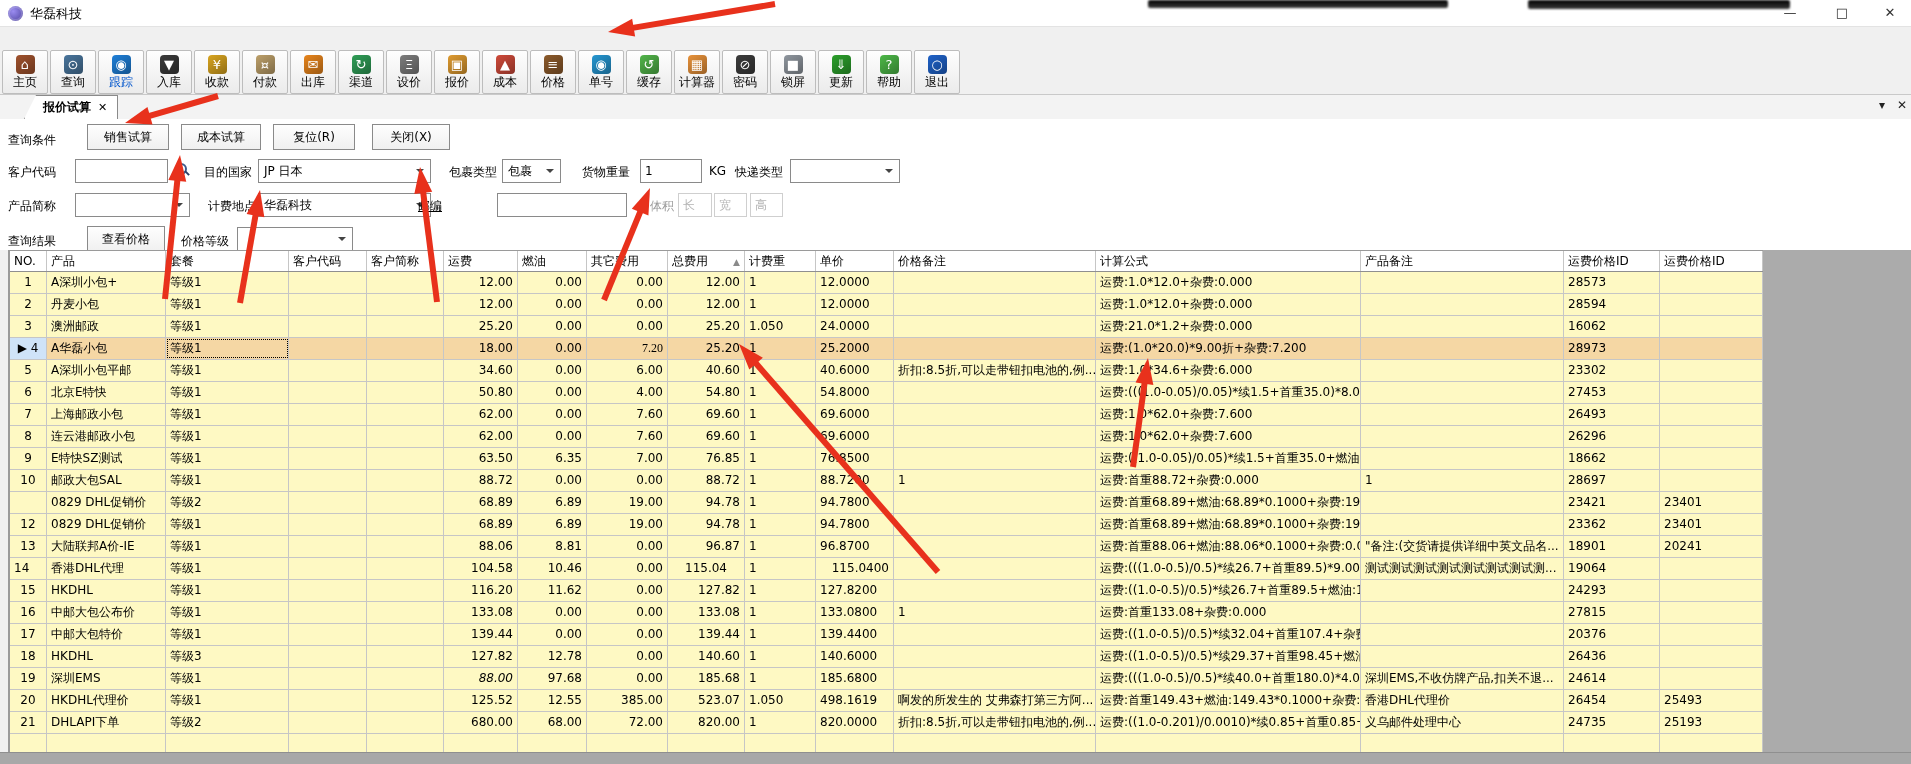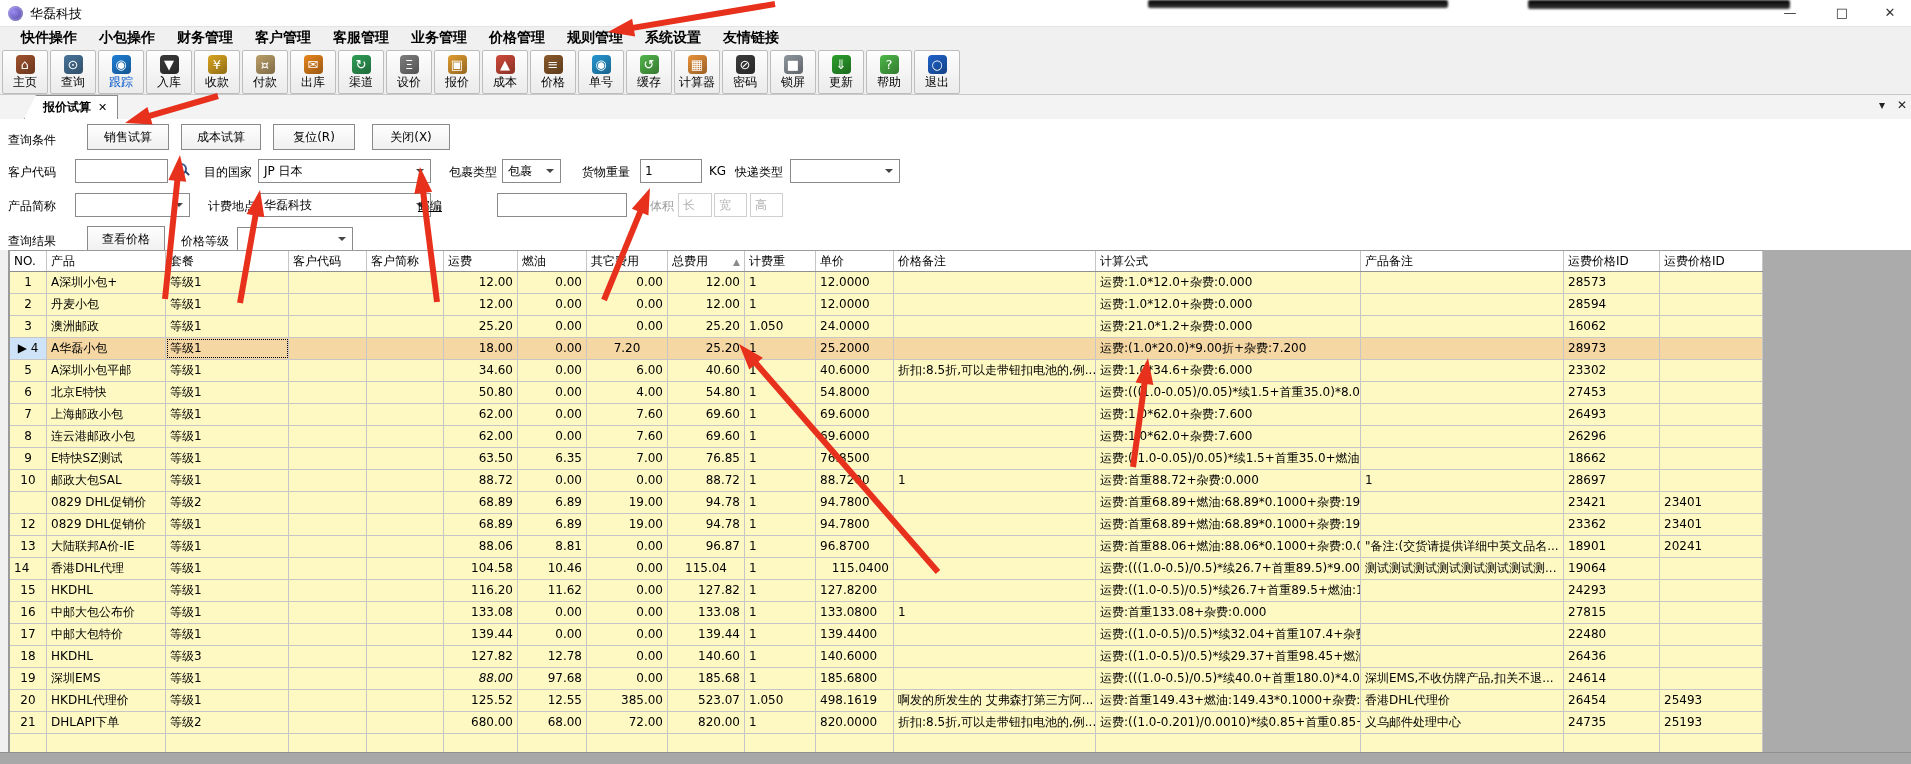--- a/index.html
+++ b/index.html
@@ -75,18 +75,6 @@
   <div class="redact r1"></div>
   <div class="redact r2"></div>
 
-  <div class="menubar" id="menubar">
-      <div class="menu-item">快件操作</div>
-      <div class="menu-item">小包操作</div>
-      <div class="menu-item">财务管理</div>
-      <div class="menu-item">客户管理</div>
-      <div class="menu-item">客服管理</div>
-      <div class="menu-item">业务管理</div>
-      <div class="menu-item">价格管理</div>
-      <div class="menu-item">规则管理</div>
-      <div class="menu-item">系统设置</div>
-      <div class="menu-item">友情链接</div>
-    </div>
 
   <div class="toolbar" id="toolbar">
       <div class="tool-btn">

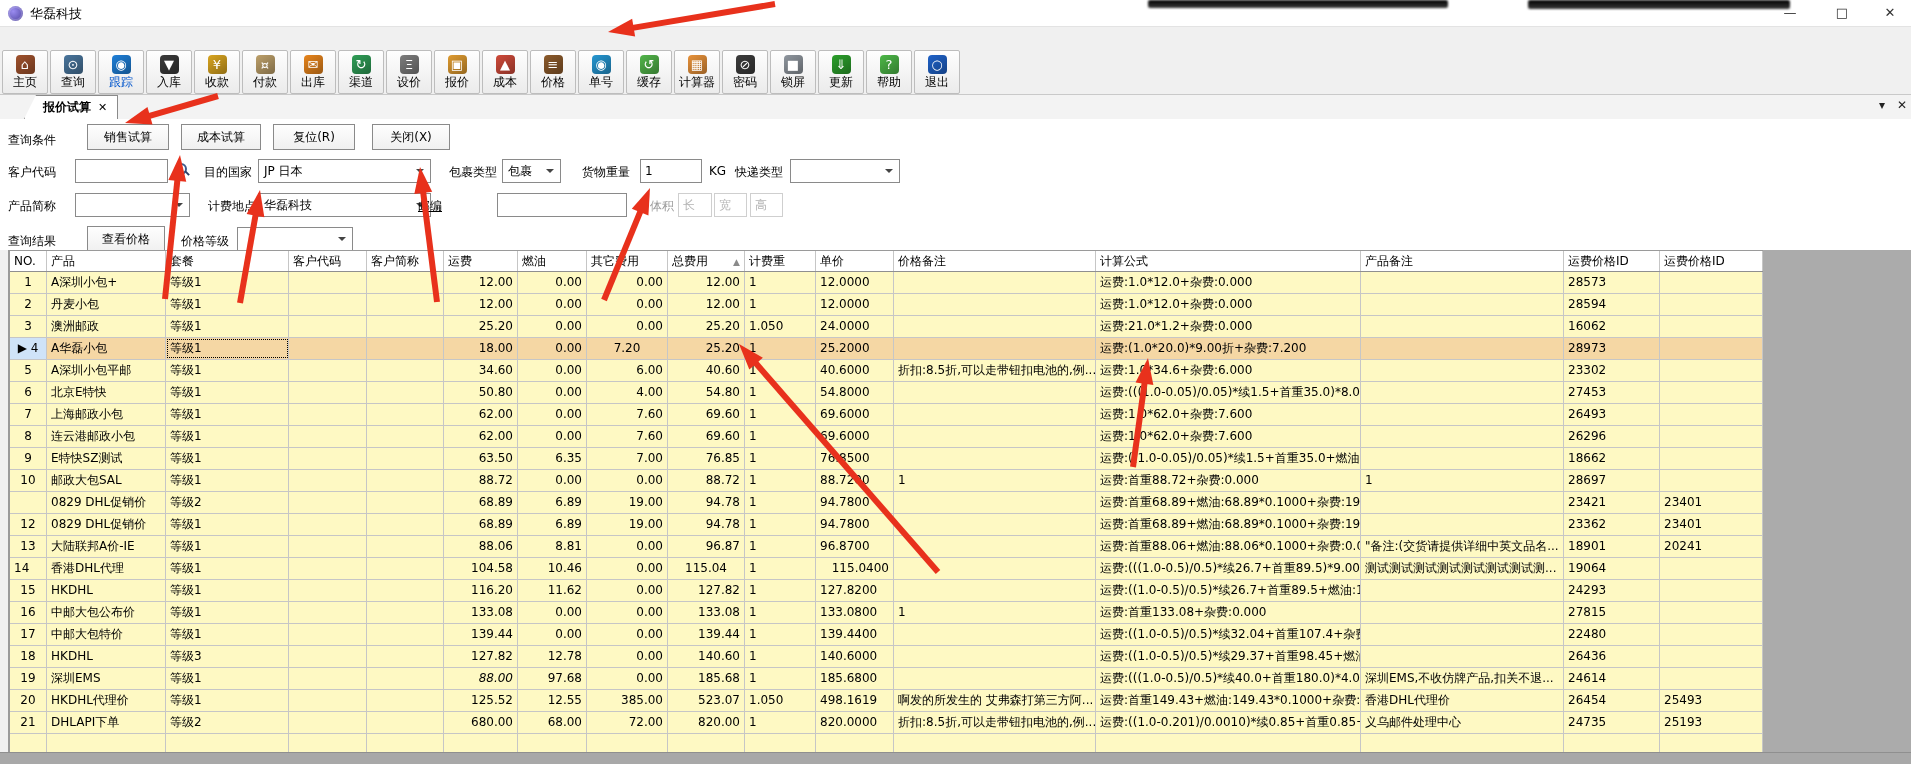--- a/index.html
+++ b/index.html
@@ -288,7 +288,7 @@
         <div class="gcell sel" style="width: 77px; text-align: left;"></div>
         <div class="gcell sel" style="width: 74px; text-align: right;">18.00</div>
         <div class="gcell sel" style="width: 69px; text-align: right;">0.00</div>
-        <div class="gcell sel" style="width: 81px; text-align: center;">7.20</div>
+        <div class="gcell sel" style="width: 81px; text-align: right; font-family: Liberation Serif, serif;">7.20</div>
         <div class="gcell sel" style="width: 77px; text-align: right;">25.20</div>
         <div class="gcell sel" style="width: 71px; text-align: left;">1</div>
         <div class="gcell sel" style="width: 78px; text-align: left;">25.2000</div>

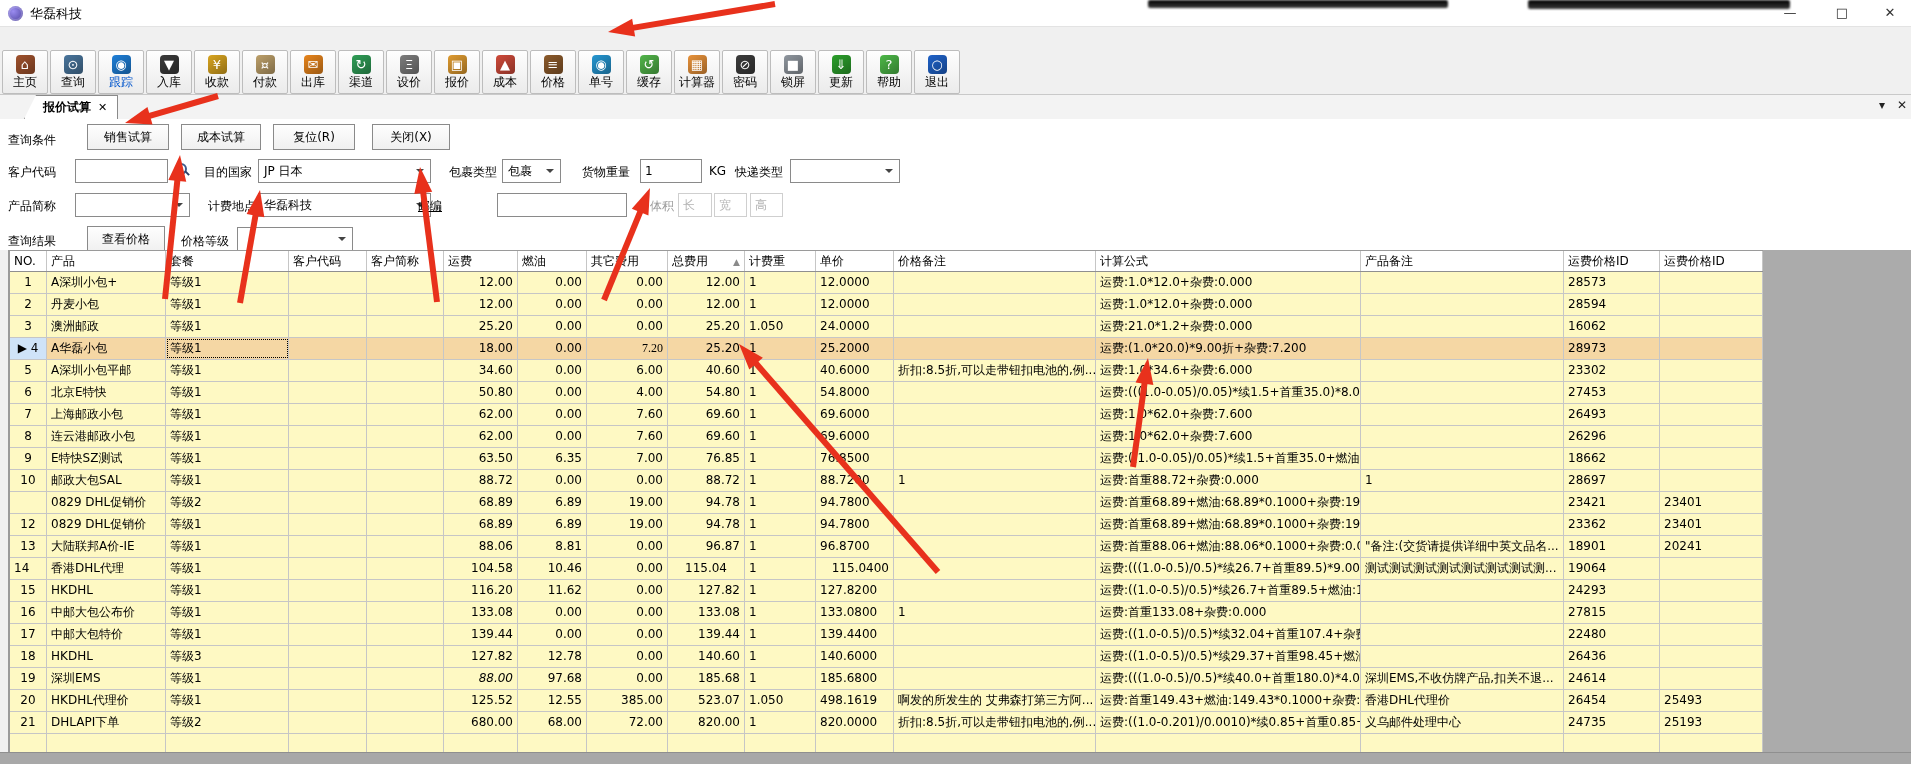--- a/index.html
+++ b/index.html
@@ -529,7 +529,7 @@
         <div class="gcell" style="width: 202px; text-align: left;"></div>
         <div class="gcell" style="width: 265px; text-align: left;">运费:((1.0-0.5)/0.5)*续32.04+首重107.4+杂费:...</div>
         <div class="gcell" style="width: 203px; text-align: left;"></div>
-        <div class="gcell" style="width: 96px; text-align: left;">22480</div>
+        <div class="gcell" style="width: 96px; text-align: left;">20376</div>
         <div class="gcell" style="width: 103px; text-align: left;"></div>
       </div>
       <div class="grow ">

